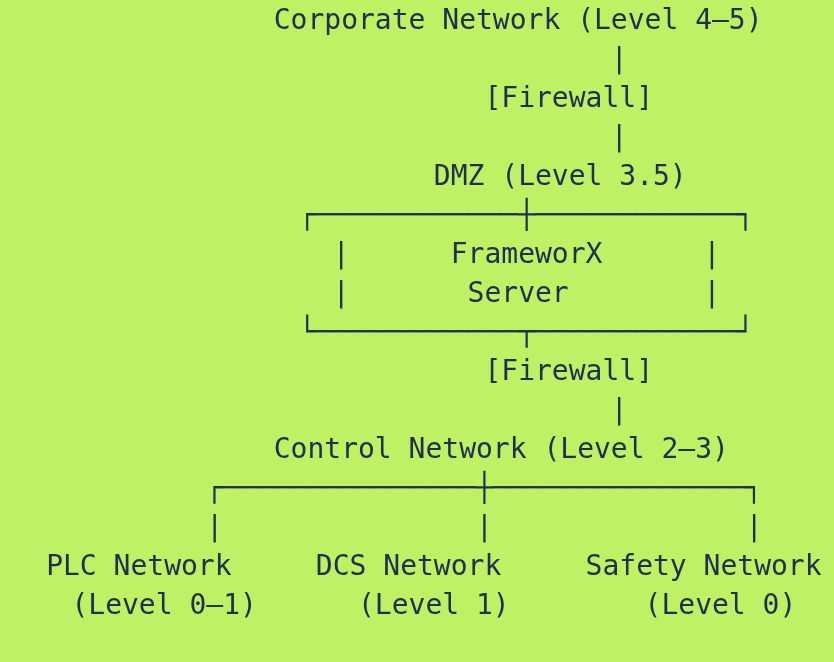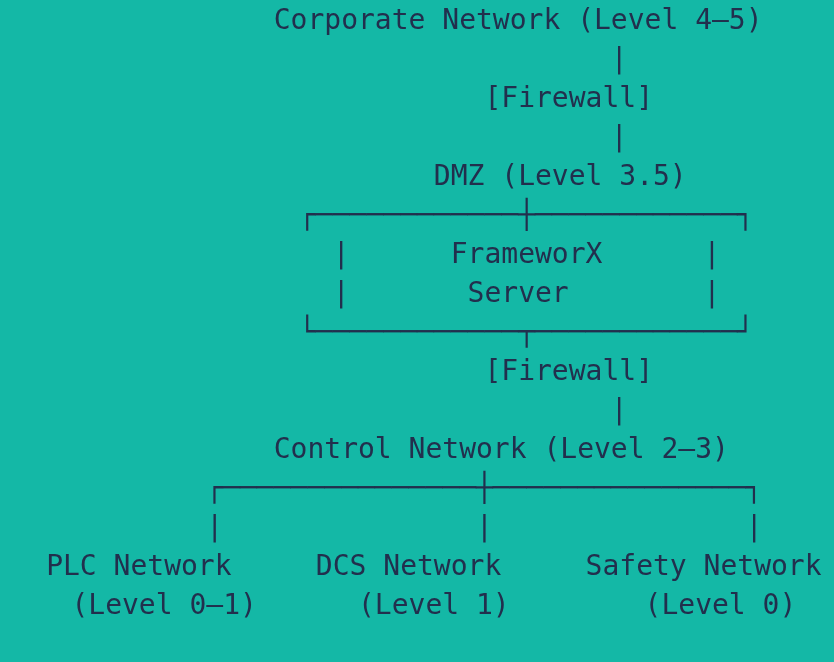--- a/index.html
+++ b/index.html
@@ -54,7 +54,7 @@
 </head>
 <body style="background: rgb(255, 255, 255);">
 
-<div id="diagram-canvas" style="background: #14b8a6;">
+<div id="diagram-canvas" style="background: #bef264;">
 
   <pre id="ascii-art" style="color: rgb(34, 47, 77); font-size: 28px; line-height: 39px;"><span class="art-row" style="height: 39px;">            Corporate Network (Level 4–5)</span><span class="art-row connector" style="height: 39px;">                        |</span><span class="art-row" style="height: 39px;">                  [Firewall]</span><span class="art-row connector" style="height: 39px;">                        |</span><span class="art-row" style="height: 39px;">                 DMZ (Level 3.5)</span><span class="art-row rule" style="height: 39px;">             ┌────────────┼────────────┐</span><span class="art-row" style="height: 39px;">             |      FrameworX      |</span><span class="art-row" style="height: 39px;">             |       Server        |</span><span class="art-row rule" style="height: 39px;">             └────────────┬────────────┘</span><span class="art-row" style="height: 39px;">                  [Firewall]</span><span class="art-row connector" style="height: 39px;">                        |</span><span class="art-row" style="height: 39px;">          Control Network (Level 2–3)</span><span class="art-row rule" style="height: 39px;">        ┌───────────────┼───────────────┐</span><span class="art-row connector" style="height: 39px;">        |               |               |</span><span class="art-row" style="height: 39px;">  PLC Network     DCS Network     Safety Network</span><span class="art-row" style="height: 39px;">  (Level 0–1)      (Level 1)        (Level 0)</span></pre>
 

